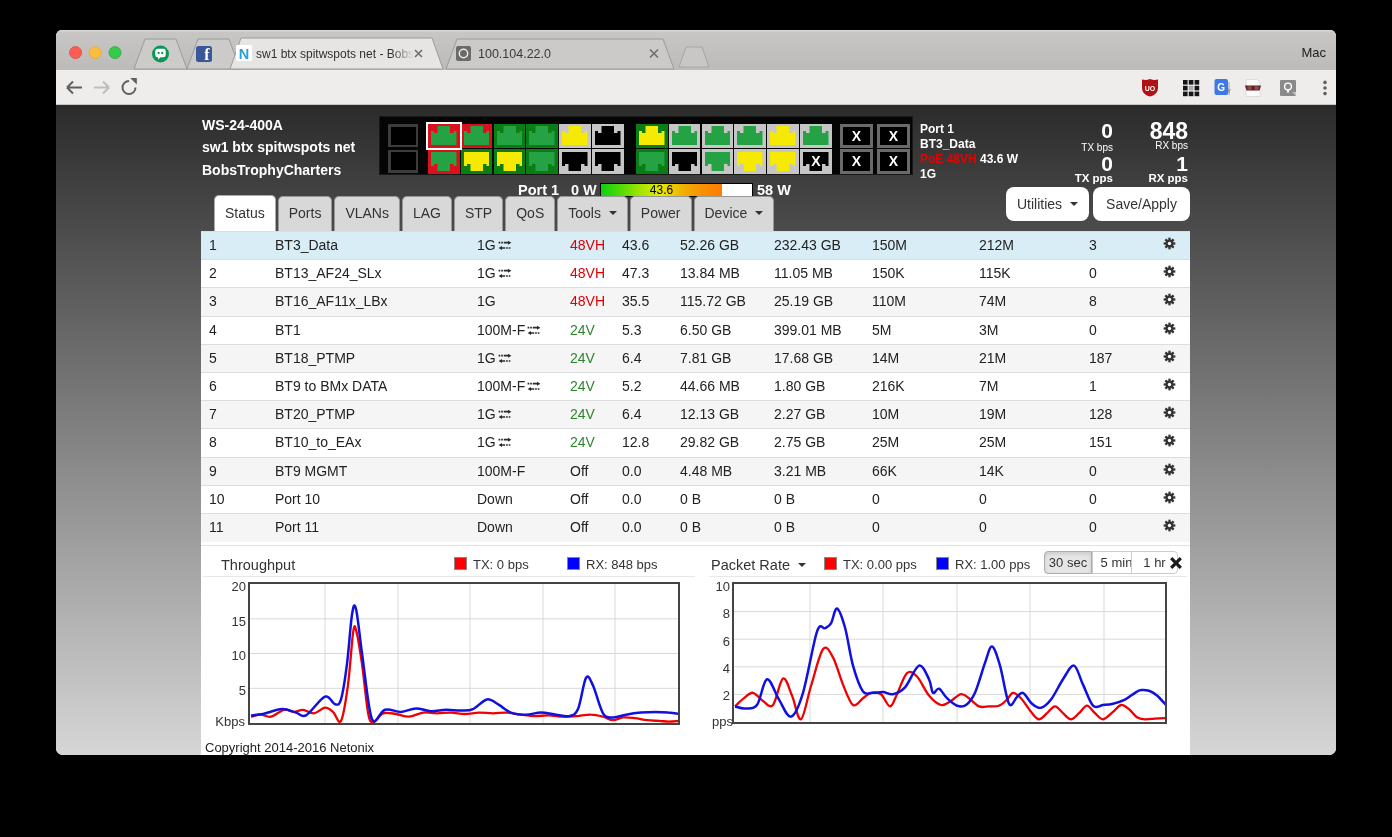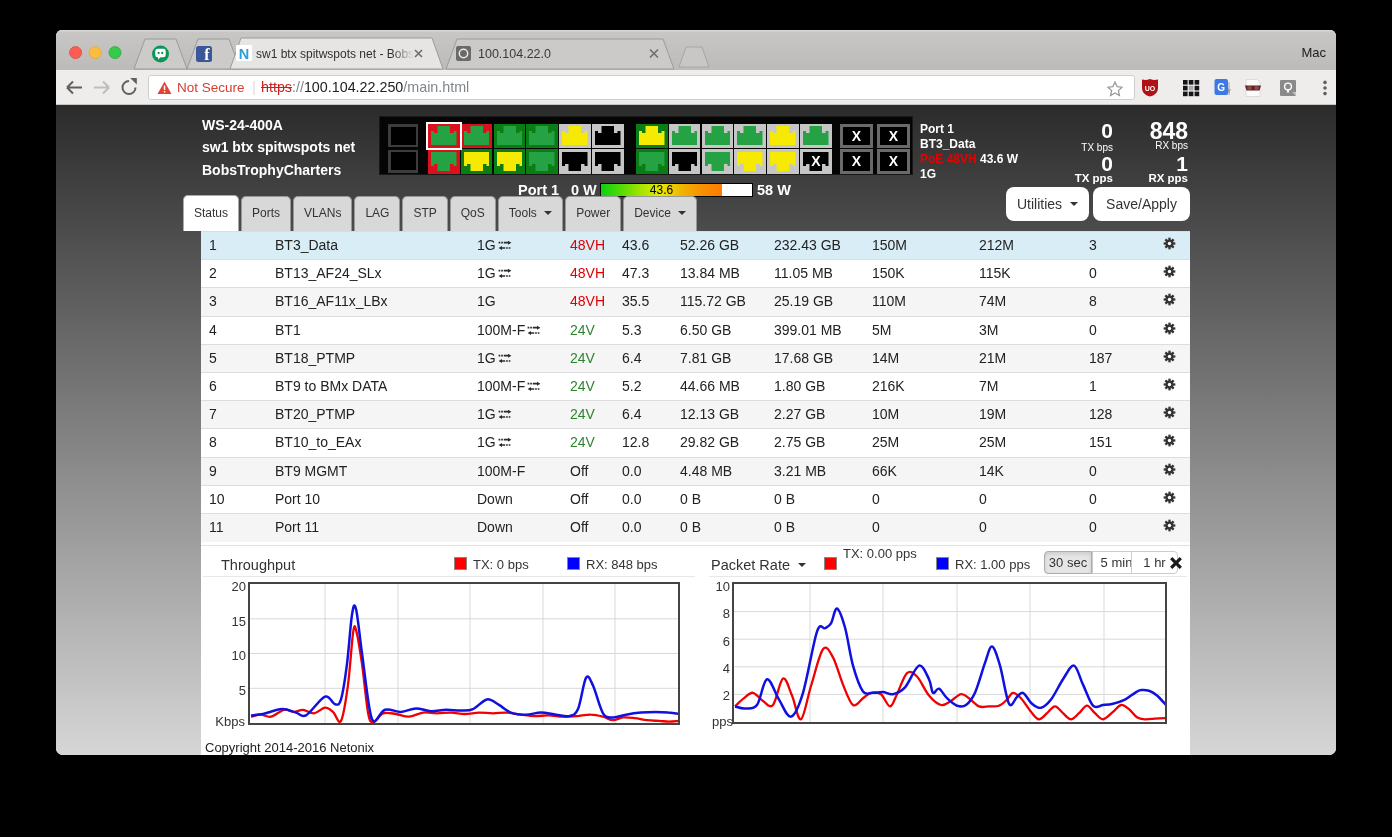--- a/index.html
+++ b/index.html
@@ -103,19 +103,6 @@
 <path d="M73,11 a6.5,6.5 0 1 0 6.5,6.5" stroke="#5f5f5f" stroke-width="2" fill="none"></path>
 <path d="M74.2,8 h6.6 v6.6 Z" fill="#5f5f5f"></path>
 </svg>
-<div id="urlbar">
-<svg class="icn" style="left:8px;top:5px" width="15" height="14" viewBox="0 0 15 14">
-          <path d="M7.5,0.5 L14.5,13 L0.5,13 Z" fill="#dd4437"></path>
-          <rect x="6.8" y="4.5" width="1.5" height="4.5" fill="#fff"></rect>
-          <rect x="6.8" y="10" width="1.5" height="1.5" fill="#fff"></rect>
-        </svg>
-<span id="nots">Not Secure</span>
-<span style="position:absolute;left:103px;top:2px;color:#ddd;font-size:15px">|</span>
-<span id="urltxt"><span class="red">https</span><span class="gry">://</span>100.104.22.250<span class="gry">/main.html</span></span>
-<svg class="icn" style="right:11px;top:5px" width="16" height="16" viewBox="0 0 16 16">
-          <path d="M8,1 L10.1,5.6 L15,6.2 L11.4,9.6 L12.4,14.5 L8,12 L3.6,14.5 L4.6,9.6 L1,6.2 L5.9,5.6 Z" fill="none" stroke="#9b9b9b" stroke-width="1.3"></path>
-        </svg>
-</div>
 <svg class="icn" style="left:1086px;top:9px" width="190" height="18" viewBox="0 0 190 18">
 <path d="M8,0 C11,1.2 13,1.2 16,0.6 L16,9 C16,13.5 12.5,16.5 8,17.5 C3.5,16.5 0,13.5 0,9 L0,0.6 C3,1.2 5,1.2 8,0 Z" fill="#b01116"></path>
 <text x="8" y="11.5" font-size="7" font-weight="bold" fill="#fff" text-anchor="middle">UO</text>

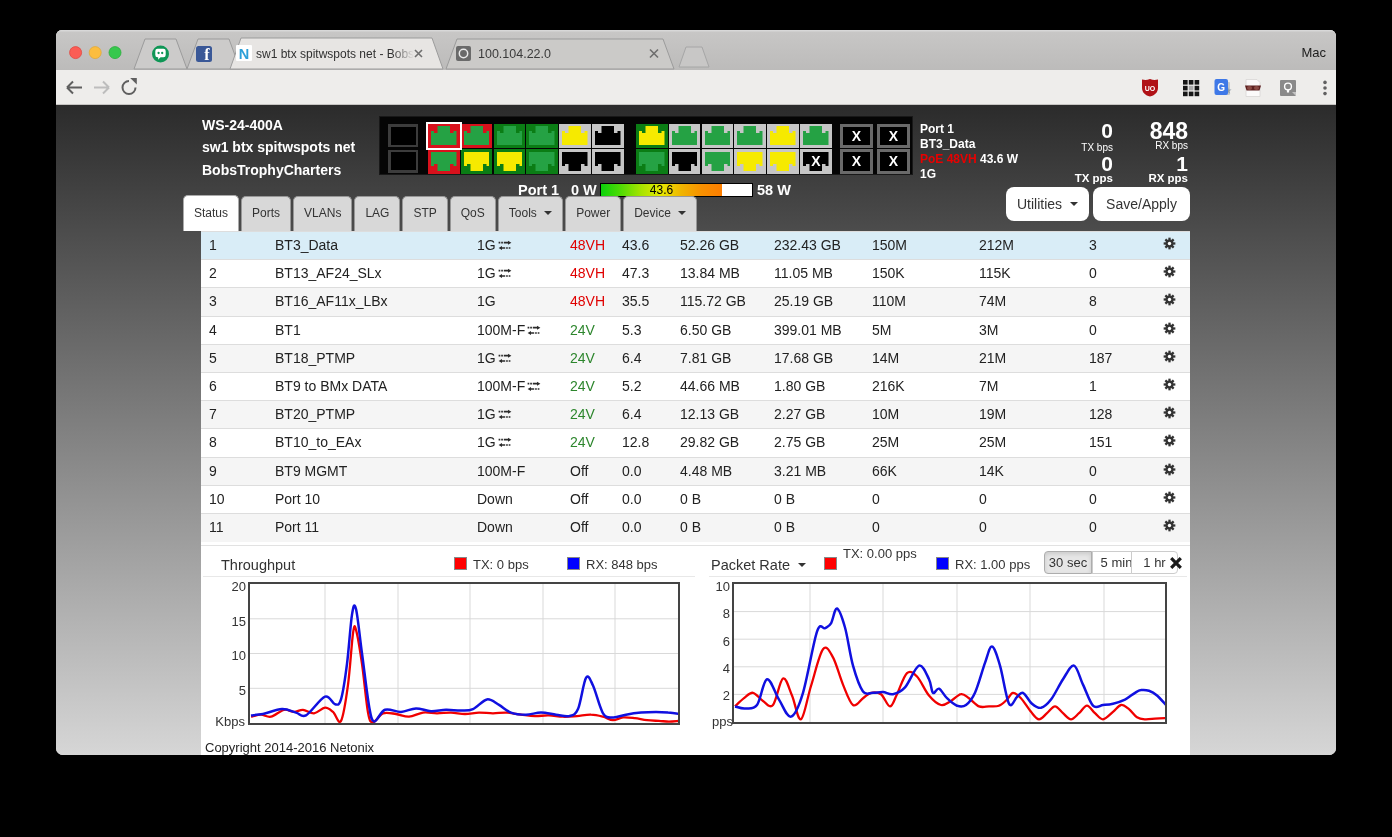--- a/index.html
+++ b/index.html
@@ -31,7 +31,7 @@
 
 .wbtn{position:absolute;top:82px;height:34px;background:#fff;border-radius:8px;font-size:14px;color:#333;text-align:center;line-height:34px}
 
-#navtabs{position:absolute;left:127px;top:90px;height:36px;white-space:nowrap;font-size:12px}
+#navtabs{position:absolute;left:158px;top:90px;height:36px;white-space:nowrap;font-size:14px}
 .ntab{display:inline-block;vertical-align:bottom;height:35px;line-height:33px;padding:0 10px;background:#d8d8d8;border:1px solid #979797;border-bottom:none;border-radius:5px 5px 0 0;margin-right:2px;color:#333}
 .ntab.act{background:#fff;height:36px;line-height:35px;border-color:#aaa}
 .caret{display:inline-block;width:0;height:0;border-left:4px solid transparent;border-right:4px solid transparent;border-top:4px solid #333;vertical-align:middle;margin-left:4px;margin-top:-2px}

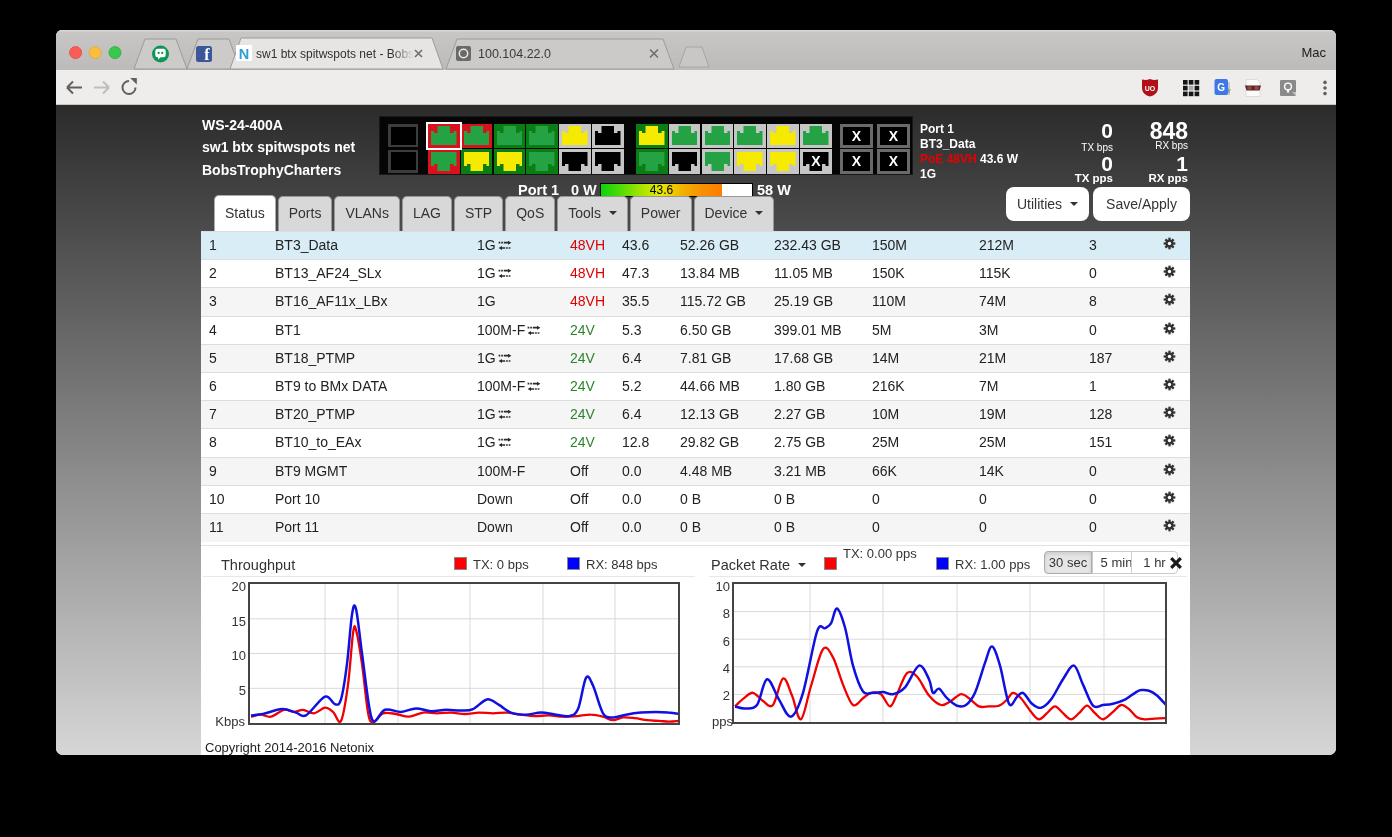--- a/index.html
+++ b/index.html
@@ -545,7 +545,7 @@
 </div>
 <div class="chtitle" style="left:510px;top:11px">Packet Rate <span class="caret" style="border-top-color:#333"></span></div>
 <div class="lgsq" style="left:623px;top:11px;background:#f00"></div>
-<div class="lgtx" style="left:642px;top:0">TX: 0.00 pps</div>
+<div class="lgtx" style="left:642px;top:11px">TX: 0.00 pps</div>
 <div class="lgsq" style="left:735px;top:11px;background:#00f"></div>
 <div class="lgtx" style="left:754px;top:11px">RX: 1.00 pps</div>
 <div class="tgl on" style="left:843px;width:48px;border-radius:4px 0 0 4px">30 sec</div>

